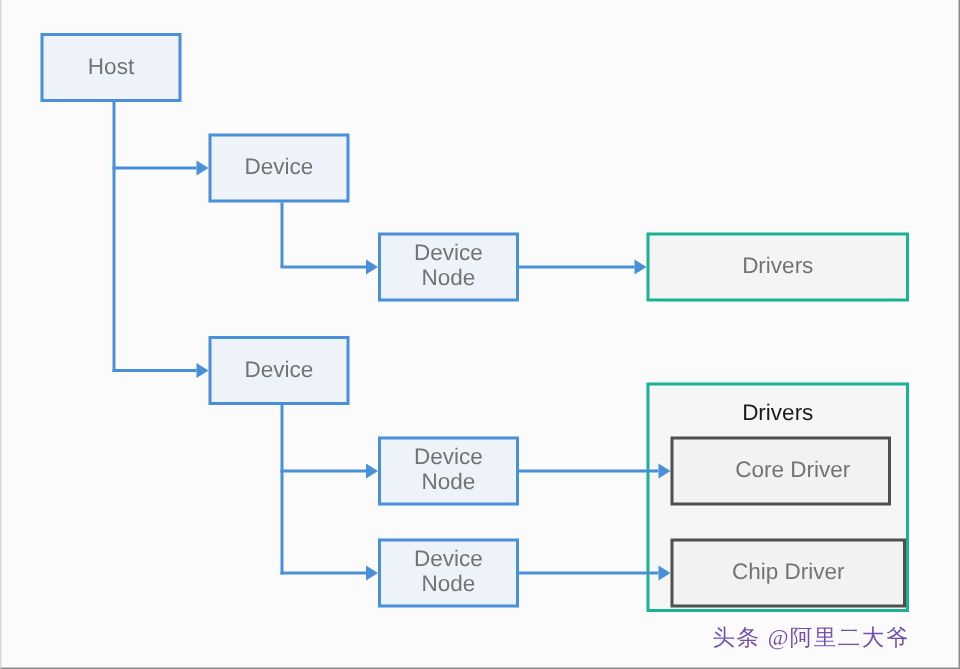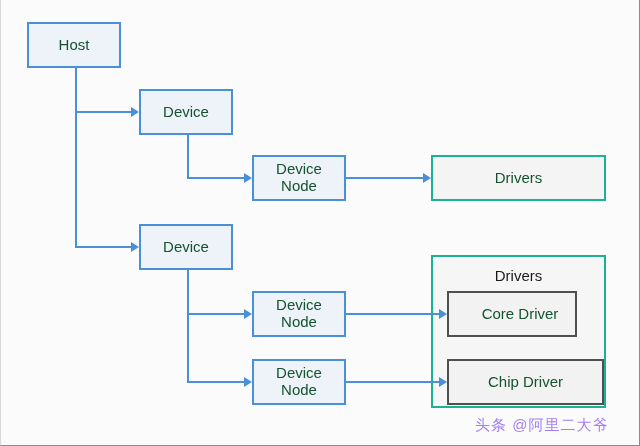--- a/index.html
+++ b/index.html
@@ -29,7 +29,7 @@
     justify-content: center;
     text-align: center;
     line-height: 1.12;
-    color: #14532d;
+    color: #737373;
     white-space: pre-line;
   }
 

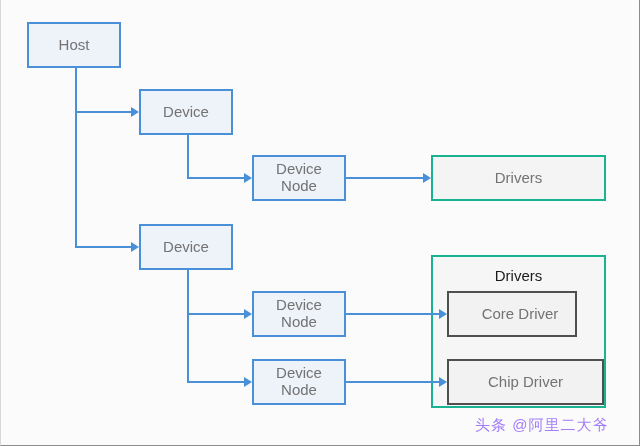--- a/index.html
+++ b/index.html
@@ -148,7 +148,7 @@
   <div class="group" style="left:430px; top:255px; width:175px; height:153px; z-index:5;">
     <div class="group-title" style="top:10px;">Drivers</div>
 
-    <div class="node gray" style="left:14px; top:34px; width:130px; height:46px;padding-left:16px;">Core Driver</div>
+    <div class="node gray" style="left:14px; top:34px; width:147px; height:46px;padding-left:16px;">Core Driver</div>
 
     <div class="node gray" style="left:14px; top:102px; width:157px; height:46px;">Chip Driver</div>
   </div>

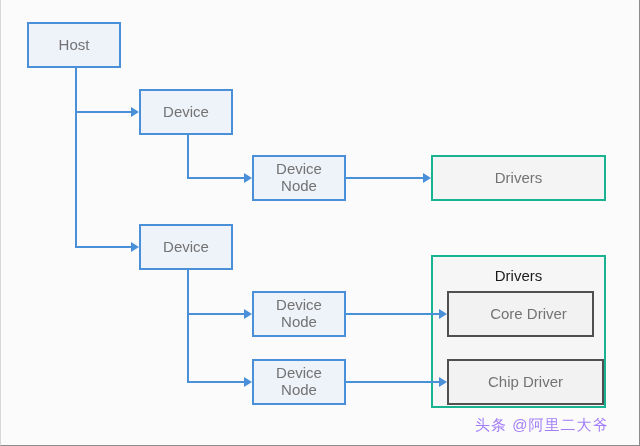--- a/index.html
+++ b/index.html
@@ -87,11 +87,11 @@
   .watermark {
     position: absolute;
     font-size: 15px;
-    color: #8b5cf6;
+    color: #4c1d95;
     opacity: .78;
     letter-spacing: 1px;
     white-space: nowrap;
-    font-family: Liberation Sans, sans-serif;
+    font-family: Liberation Serif, serif;
   }
 </style>
 </head>

